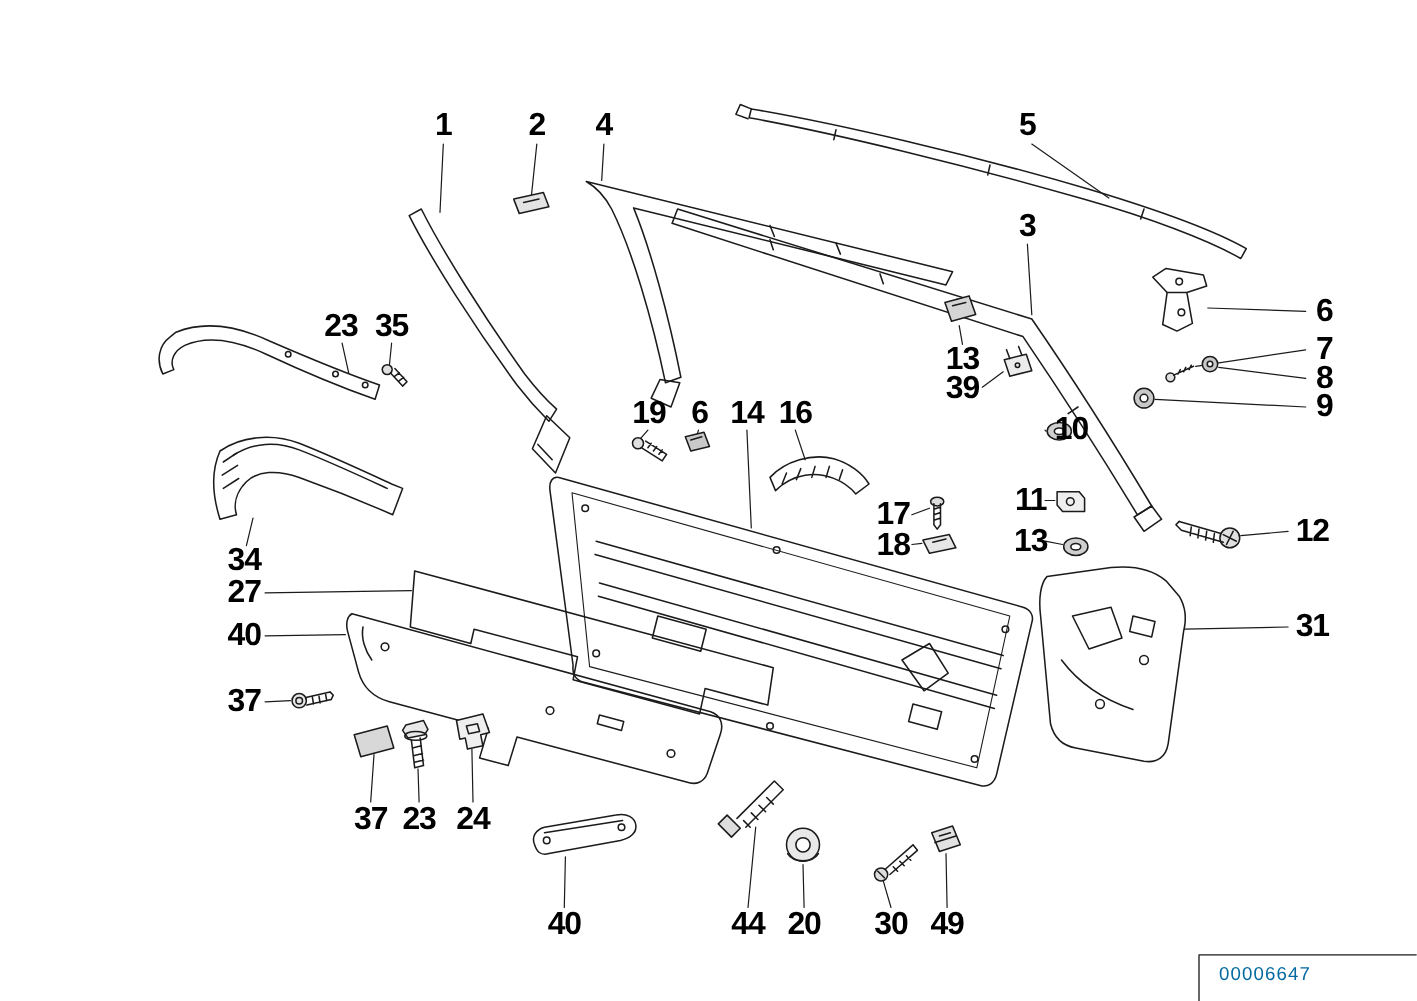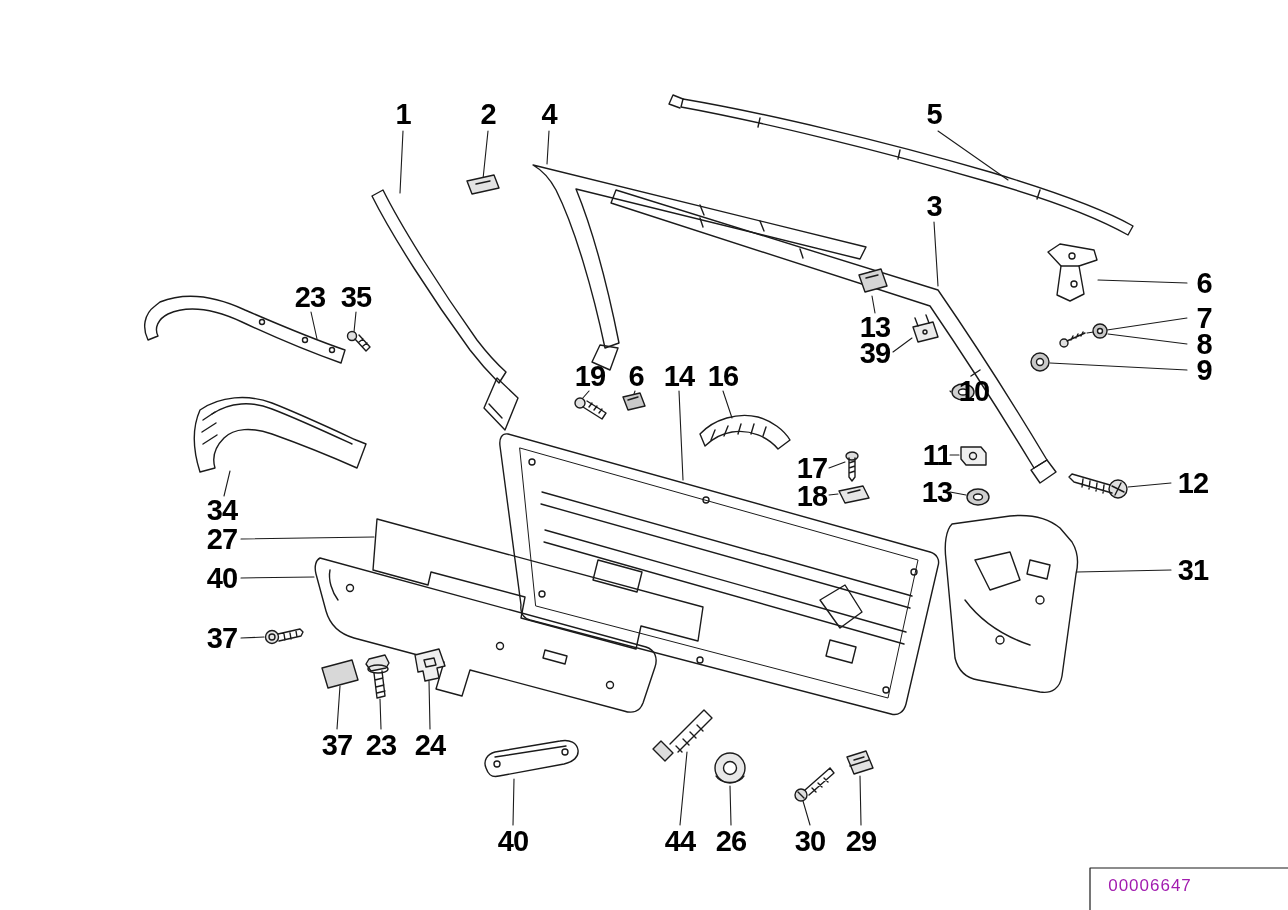--- a/index.html
+++ b/index.html
@@ -313,7 +313,7 @@
   <div class="callout" style="left:430px;top:745px">24</div>
   <div class="callout" style="left:513px;top:841px">40</div>
   <div class="callout" style="left:680px;top:841px">44</div>
-  <div class="callout" style="left:731px;top:841px">26</div>
+  <div class="callout" style="left:731px;top:841px">20</div>
   <div class="callout" style="left:810px;top:841px">30</div>
   <div class="callout" style="left:861px;top:841px">29</div>
 

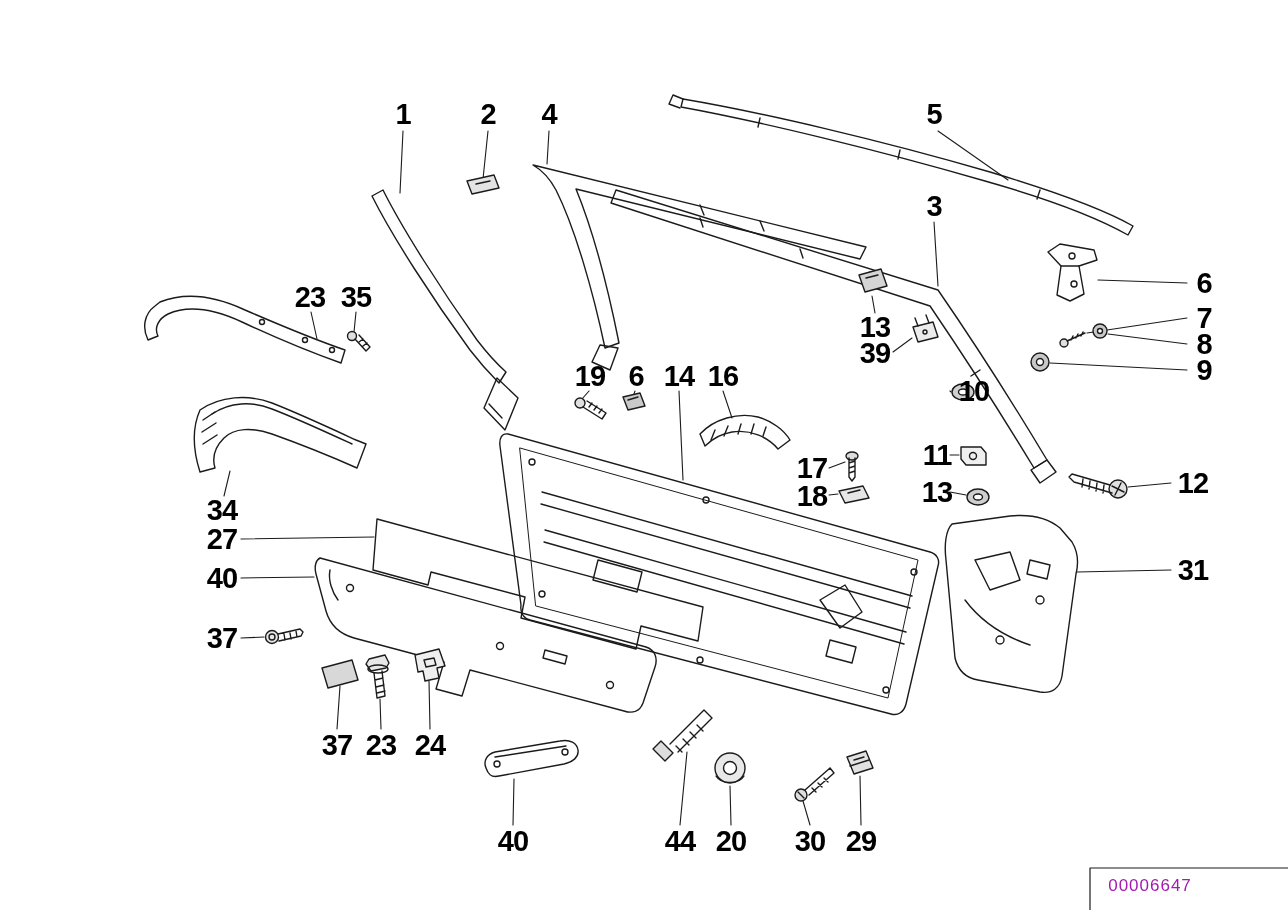--- a/index.html
+++ b/index.html
@@ -315,7 +315,7 @@
   <div class="callout" style="left:680px;top:841px">44</div>
   <div class="callout" style="left:731px;top:841px">20</div>
   <div class="callout" style="left:810px;top:841px">30</div>
-  <div class="callout" style="left:861px;top:841px">29</div>
+  <div class="callout" style="left:861px;top:841px">49</div>
 
   <div class="drawing-number" style="left:1150px;top:886px">00006647</div>
 </div>

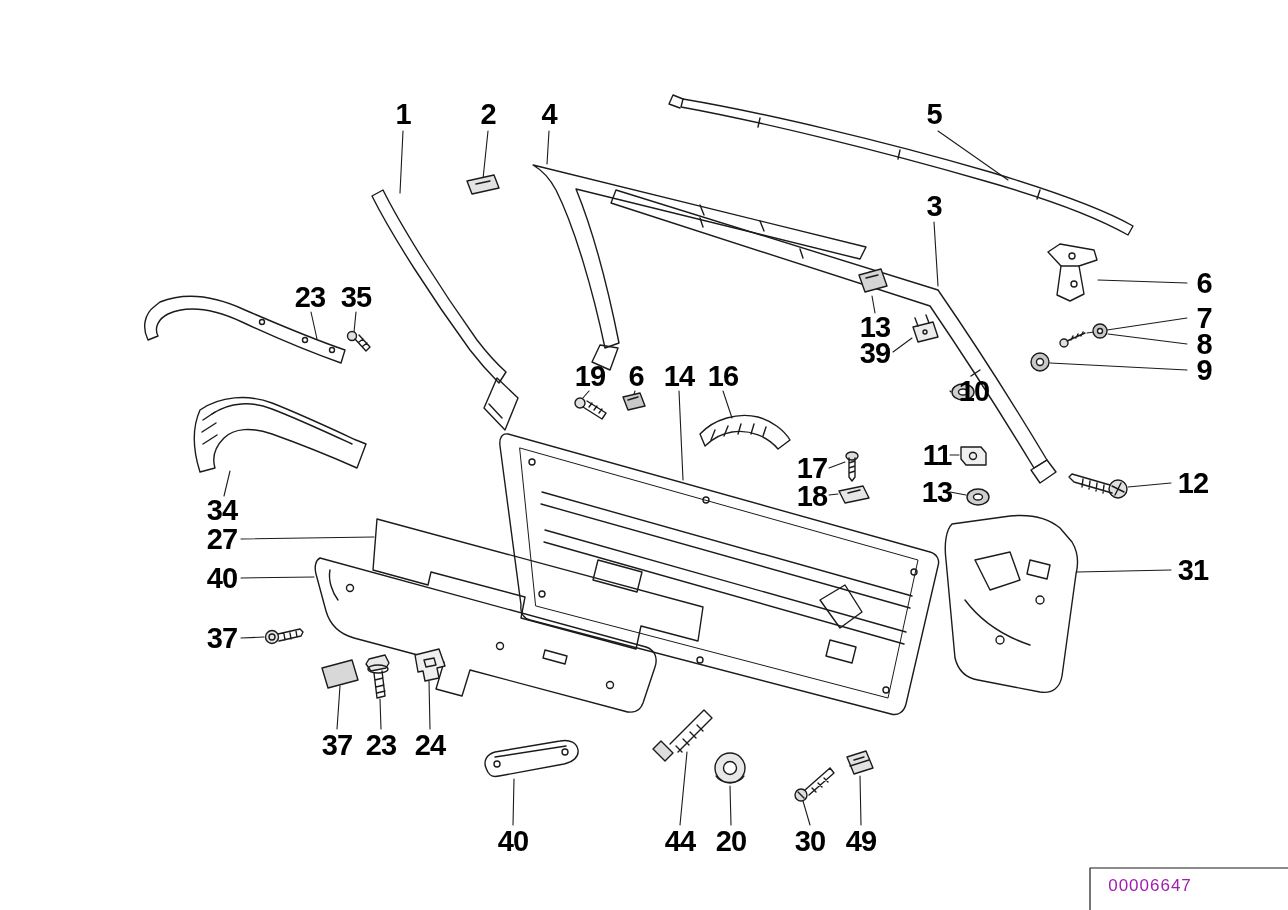--- a/index.html
+++ b/index.html
@@ -10,7 +10,7 @@
            font:bold 29px "Liberation Sans",sans-serif;color:#000;white-space:nowrap;
            letter-spacing:-1px;}
   .drawing-number{position:absolute;transform:translate(-50%,-50%);
-           font:17px "Liberation Sans",sans-serif;color:#a21caf;letter-spacing:1px;}
+           font:17px "Liberation Sans",sans-serif;color:#0369a1;letter-spacing:1px;}
 </style>
 </head>
 <body>

